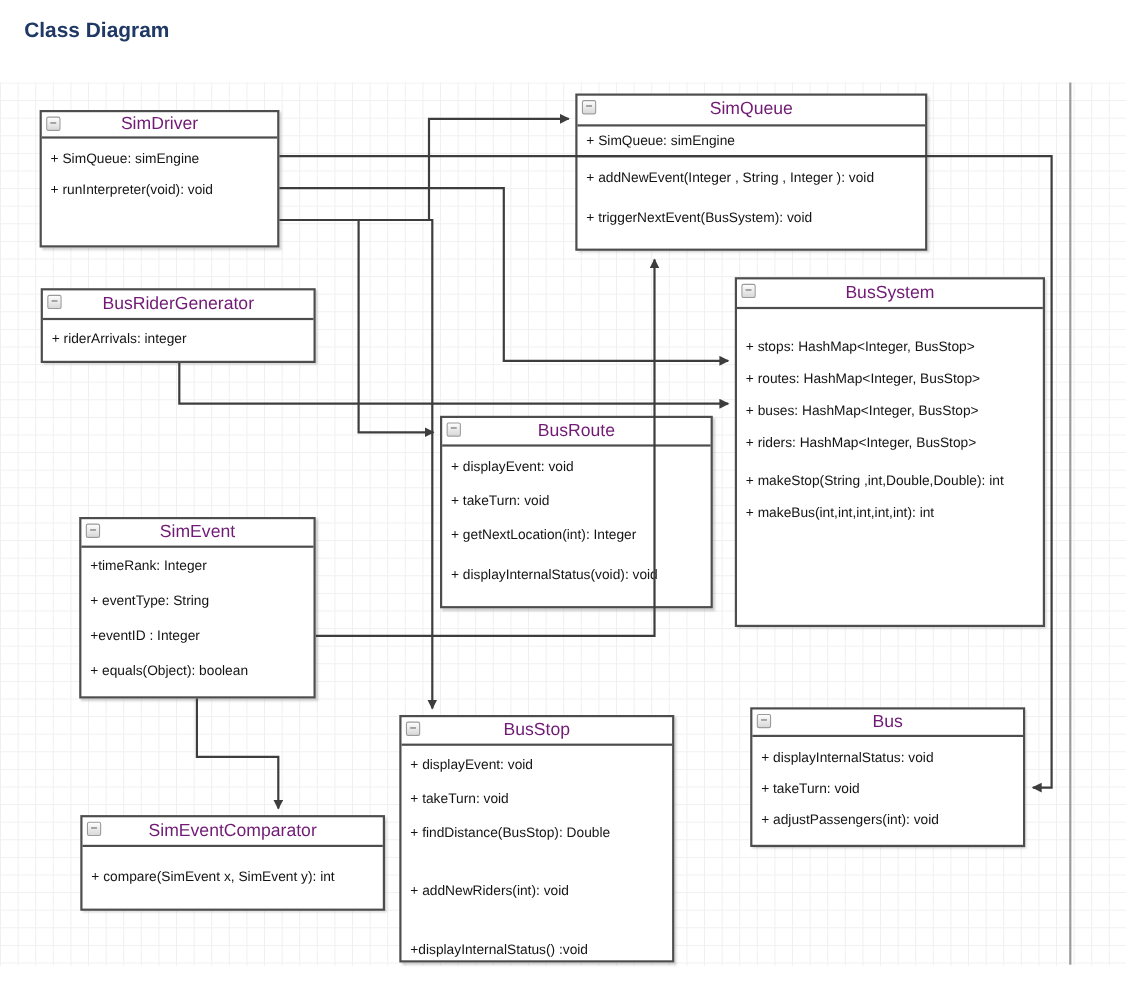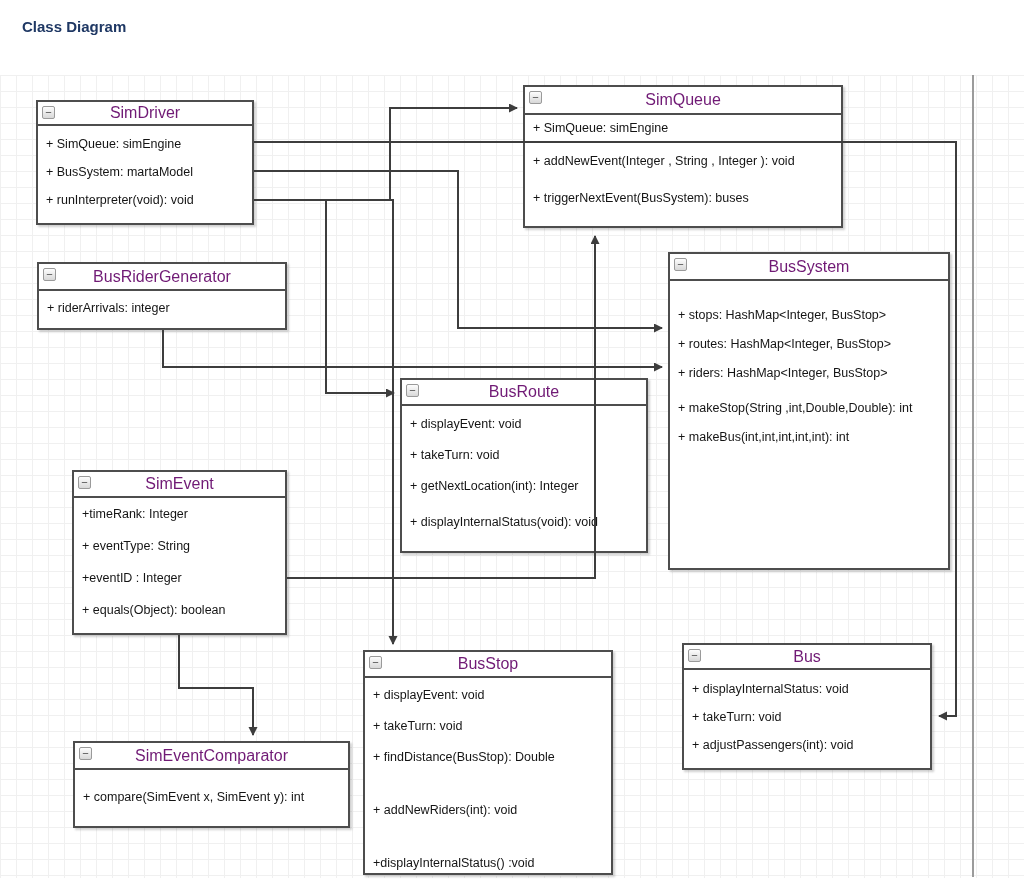--- a/index.html
+++ b/index.html
@@ -11,7 +11,7 @@
   }
   .page-title {
     position:absolute; left:22px; top:18px;
-    font-size:15px; font-weight:bold; color:#1f3864;
+    font-size:19px; font-weight:bold; color:#1f3864;
   }
   
   .canvas {

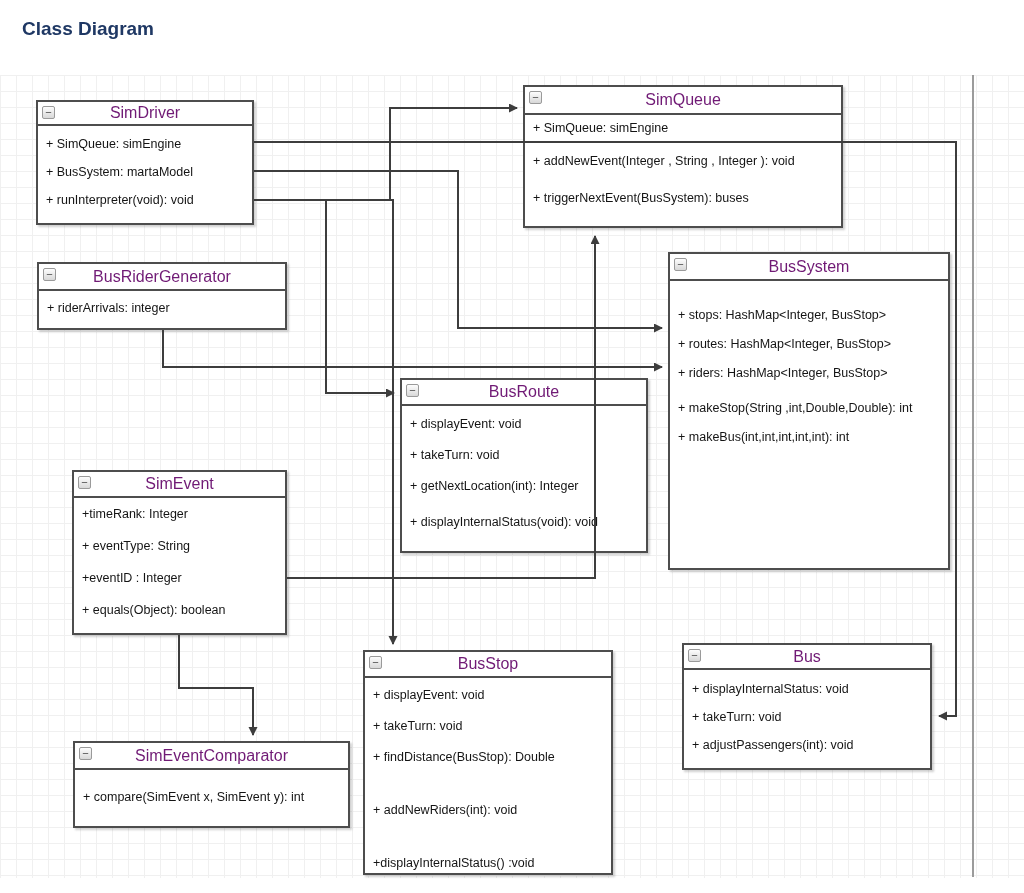--- a/index.html
+++ b/index.html
@@ -113,7 +113,6 @@
   </div>
   <div class="cbody">
     <div class="row">+ SimQueue: simEngine</div>
-    <div class="row">+ BusSystem: martaModel</div>
     <div class="row">+ runInterpreter(void): void</div>
   </div>
 </div>

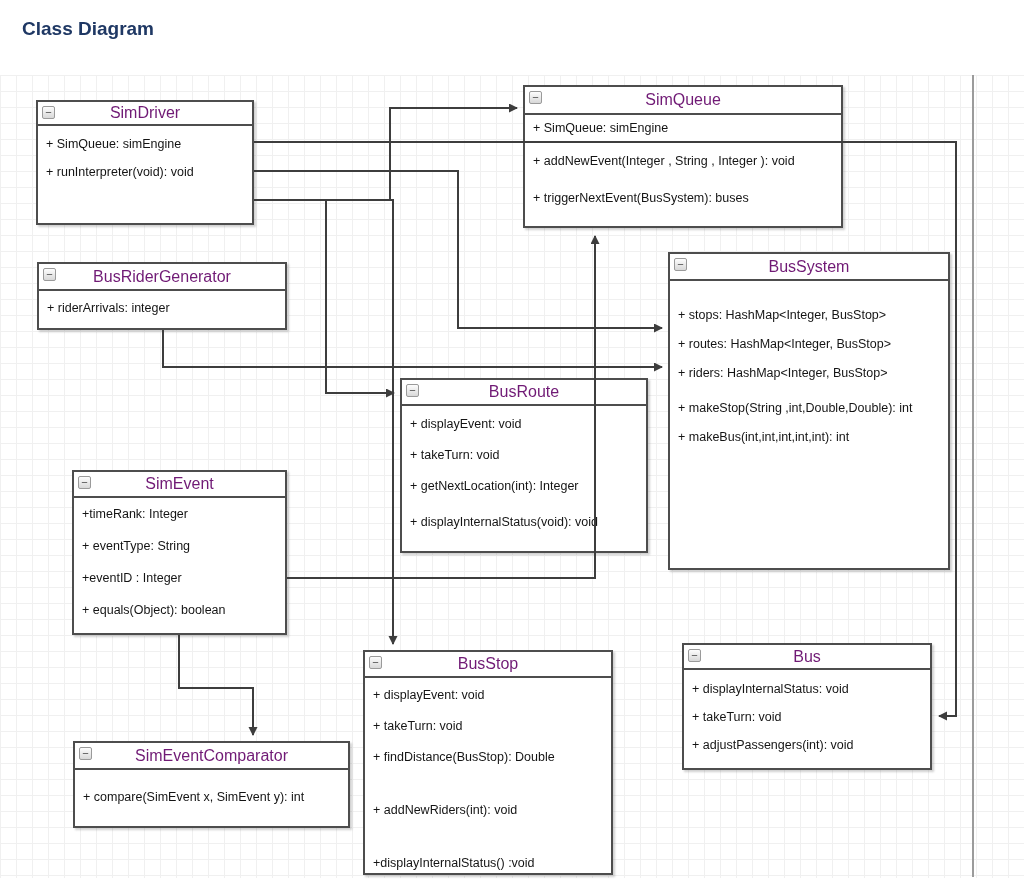--- a/index.html
+++ b/index.html
@@ -126,7 +126,7 @@
     <div class="attr-row">+ SimQueue: simEngine</div>
     <div class="sectionline"></div>
     <div class="method-row">+ addNewEvent(Integer , String , Integer ): void</div>
-    <div class="method-row">+ triggerNextEvent(BusSystem): buses</div>
+    <div class="method-row">+ triggerNextEvent(BusSystem): void</div>
   </div>
 </div>
 

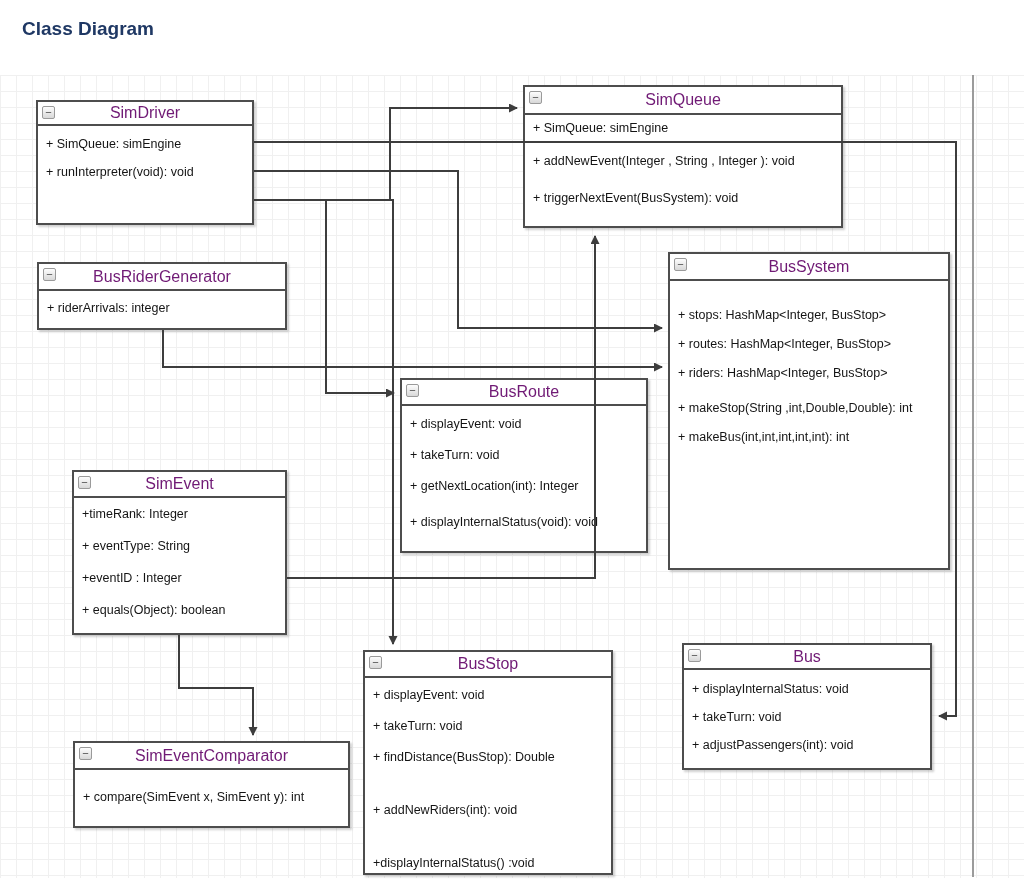--- a/index.html
+++ b/index.html
@@ -148,6 +148,7 @@
   <div class="cbody">
     <div class="row">+ stops: HashMap&lt;Integer, BusStop&gt;</div>
     <div class="row">+ routes: HashMap&lt;Integer, BusStop&gt;</div>
+    <div class="row">+ buses: HashMap&lt;Integer, BusStop&gt;</div>
     <div class="row">+ riders: HashMap&lt;Integer, BusStop&gt;</div>
     <div class="row gap">+ makeStop(String ,int,Double,Double): int</div>
     <div class="row">+ makeBus(int,int,int,int,int): int</div>

